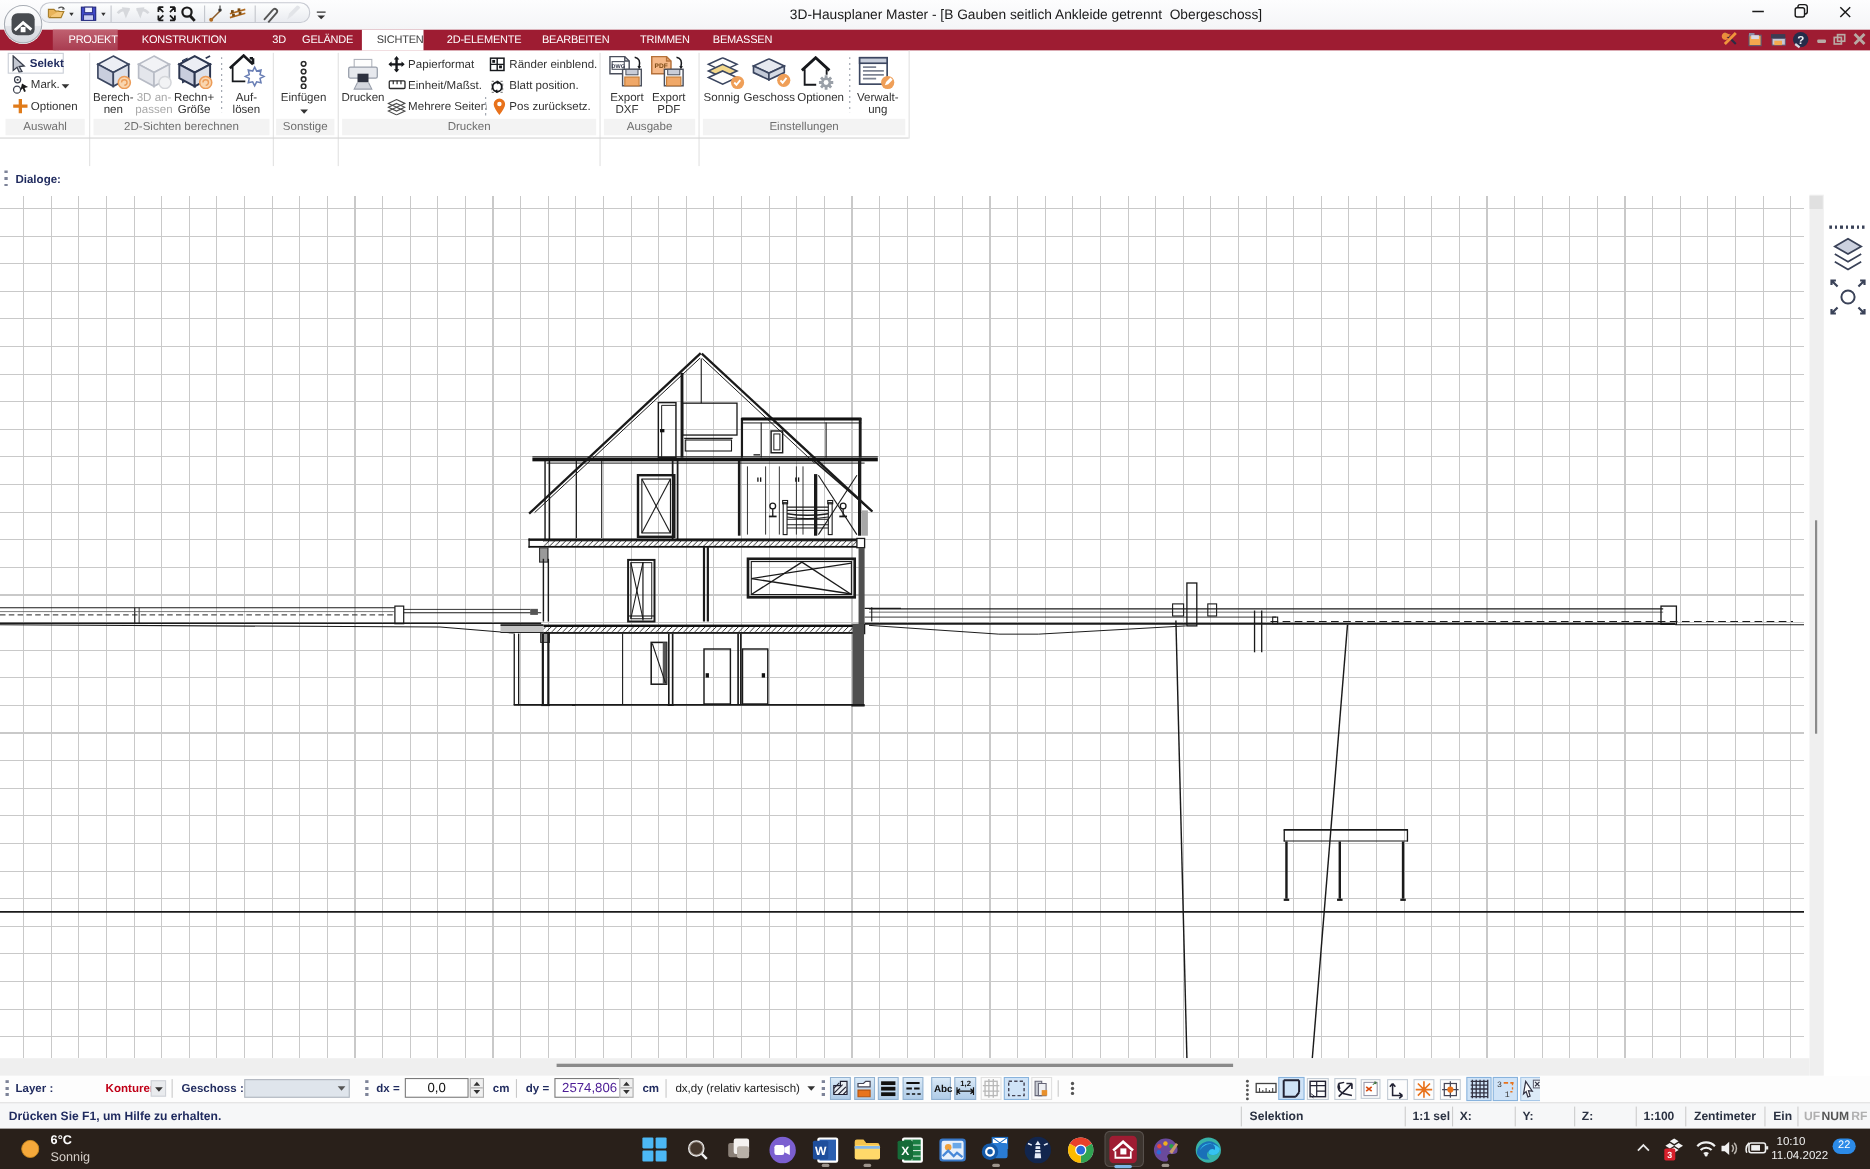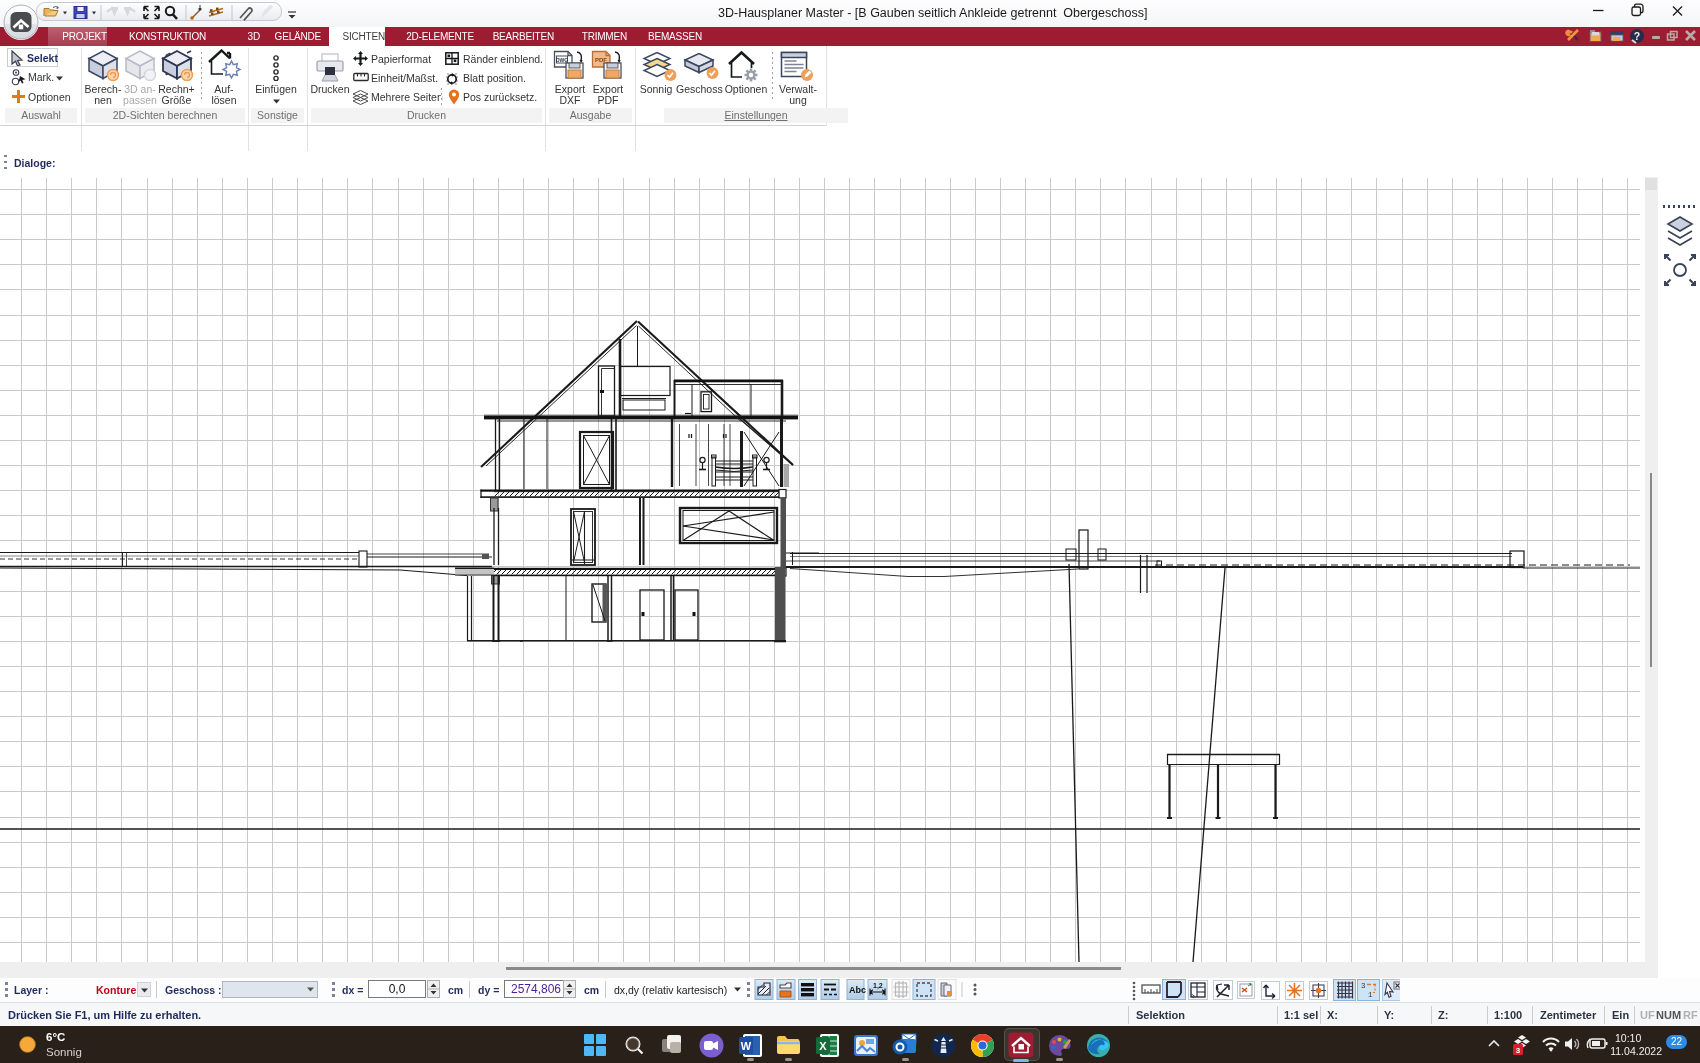--- a/index.html
+++ b/index.html
@@ -174,7 +174,7 @@
   <div class="glabel" style="left:251px;width:53px;">Sonstige</div>
   <div class="glabel" style="left:311px;width:231px;">Drucken</div>
   <div class="glabel" style="left:549px;width:83px;">Ausgabe</div>
-  <div class="glabel" style="left:664px;width:184px;text-decoration:underline;">Einstellungen</div>
+  <div class="glabel" style="left:639px;width:184px;">Einstellungen</div>
 
   <div class="abs" style="left:7px;top:2px;width:51px;height:19px;border:1px solid #c9ced6;background:#fff;"></div>
   <svg class="abs" style="left:10px;top:4px;" width="15" height="16" viewBox="0 0 15 16">

